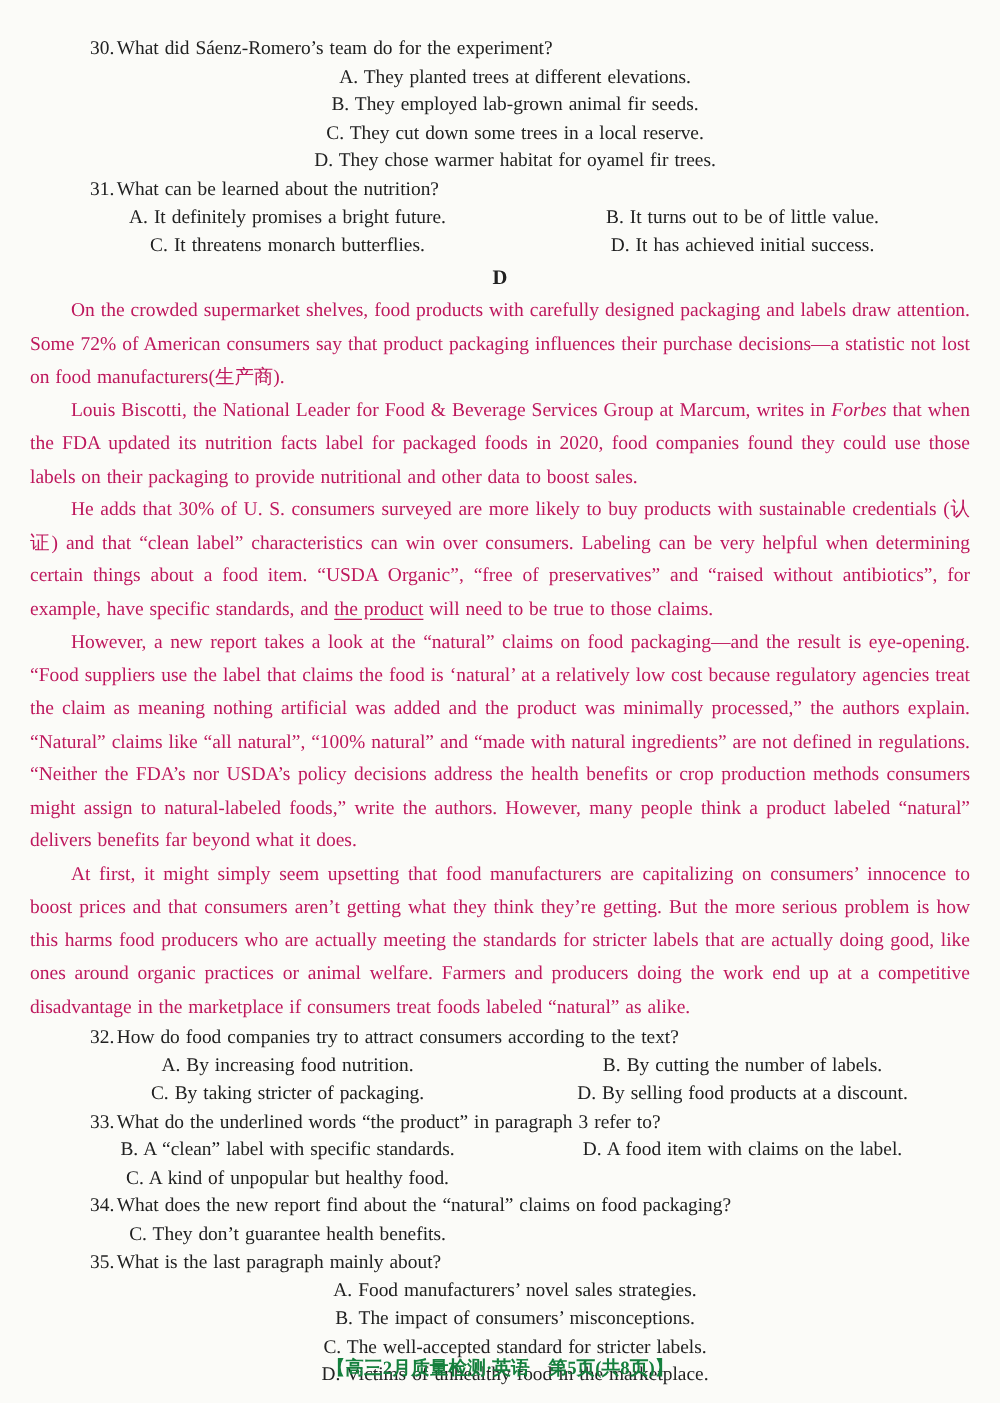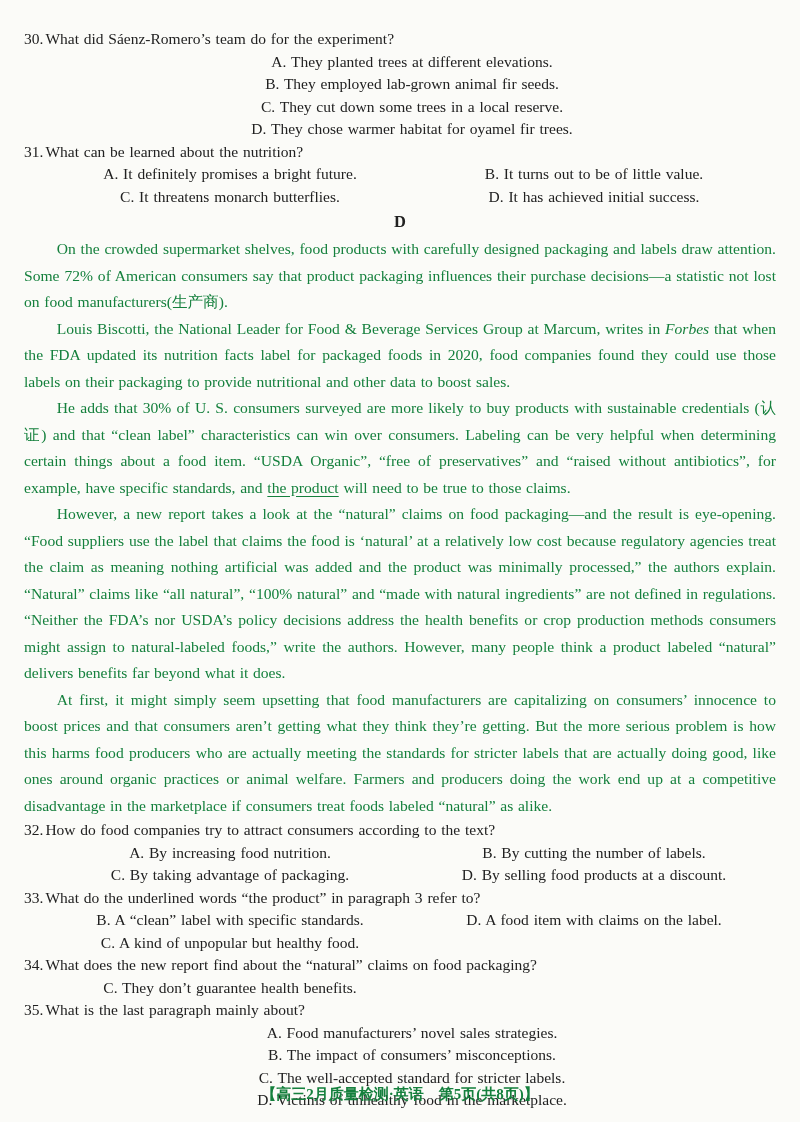--- a/index.html
+++ b/index.html
@@ -15,7 +15,7 @@
   .page{width:100%;height:100%;padding:28px 24px 44px 24px;position:relative;}
   .q{margin:0;}
   .q-line{font-size:15.5px;line-height:22.5px;word-spacing:0.06em;}
-  .q-num{padding-right:2px;}
+  .q-num{padding-right:2px;margin-left:48px;}
   .opt{font-size:15.5px;line-height:22.5px;word-spacing:0.06em;text-align:center;}
   .options{padding-left:24px;}
   .options.two{display:grid;grid-template-columns:50% 50%;}

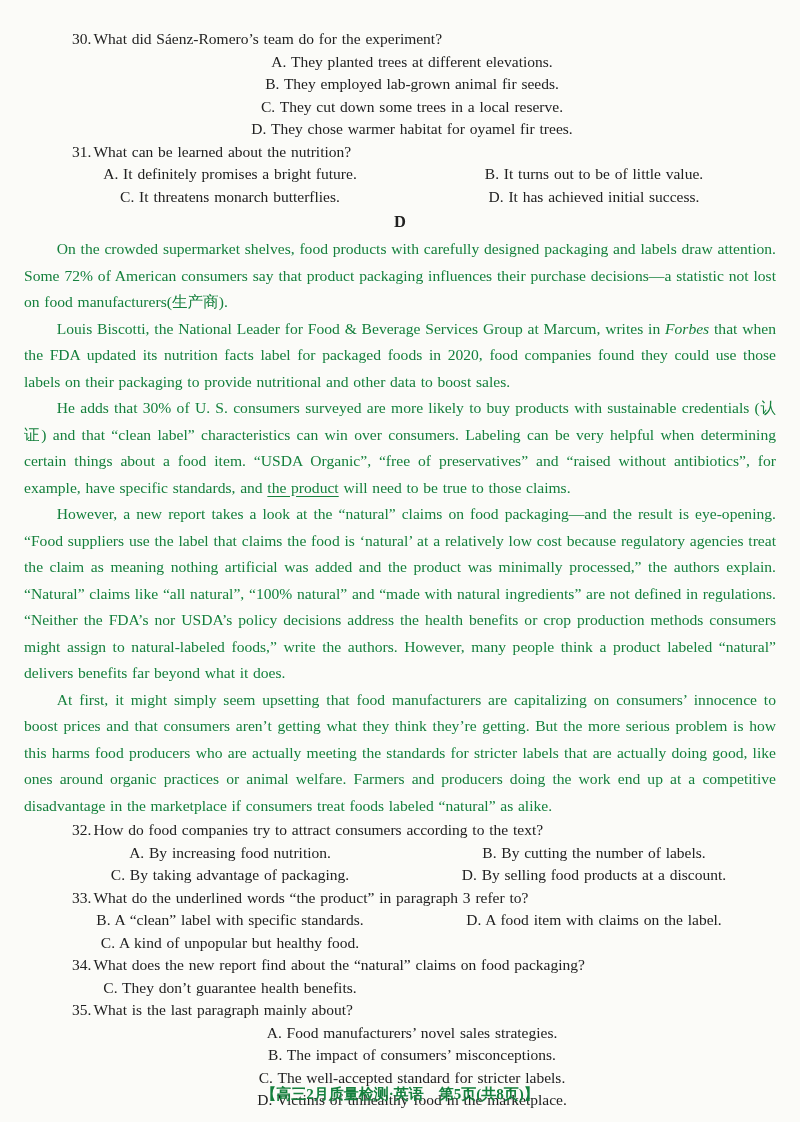--- a/index.html
+++ b/index.html
@@ -20,7 +20,7 @@
   .options{padding-left:24px;}
   .options.two{display:grid;grid-template-columns:50% 50%;}
   .section-label{text-align:center;font-weight:700;font-size:16.5px;line-height:25px;margin:1px 0 2px 0;}
-  .para{margin:0;font-size:15.6px;line-height:26.5px;text-align:justify;text-indent:2.1em;word-spacing:0.05em;color:#15803d;}
+  .para{margin:0;font-size:15.6px;line-height:26.5px;text-align:justify;text-indent:2.1em;word-spacing:0.05em;color:#be185d;}
   .underline{text-decoration:underline;text-underline-offset:3px;}
   .italic{font-style:italic;}
   .footer{position:absolute;left:0;right:0;bottom:18px;text-align:center;font-weight:700;font-size:15px;color:#15803d;}

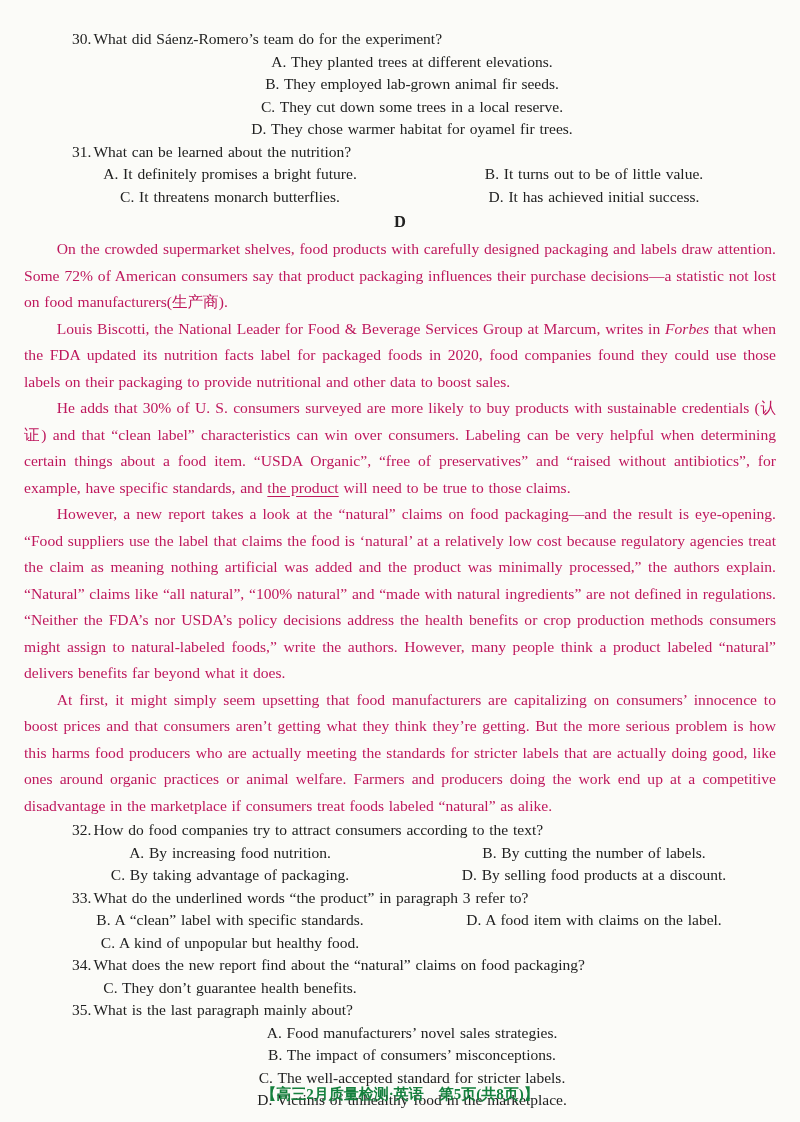--- a/index.html
+++ b/index.html
@@ -67,7 +67,7 @@
     <div class="options two">
       <div class="opt">A. By increasing food nutrition.</div>
       <div class="opt">B. By cutting the number of labels.</div>
-      <div class="opt">C. By taking advantage of packaging.</div>
+      <div class="opt">C. By taking stricter of packaging.</div>
       <div class="opt">D. By selling food products at a discount.</div>
     </div>
   </div>

